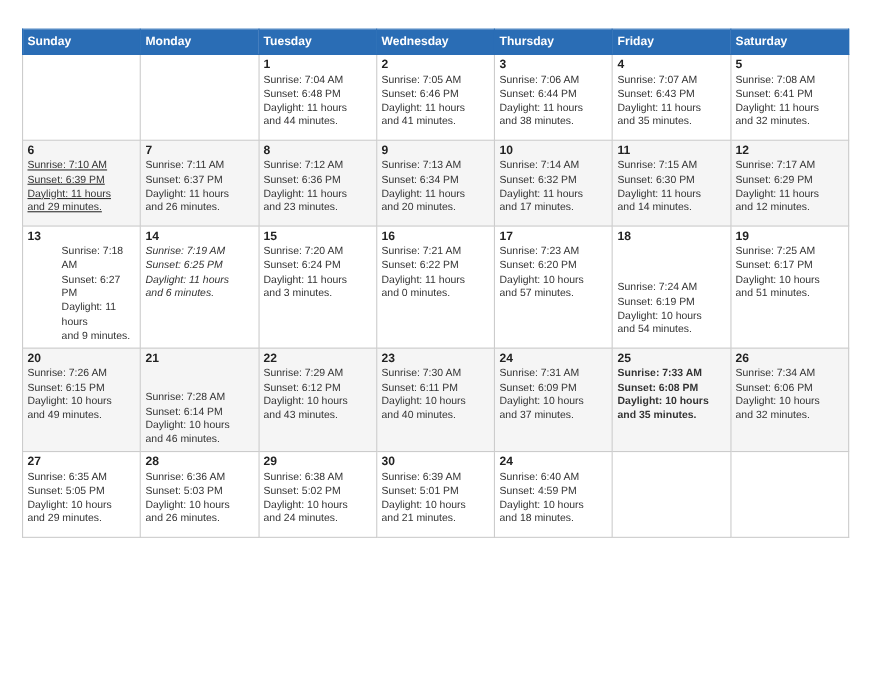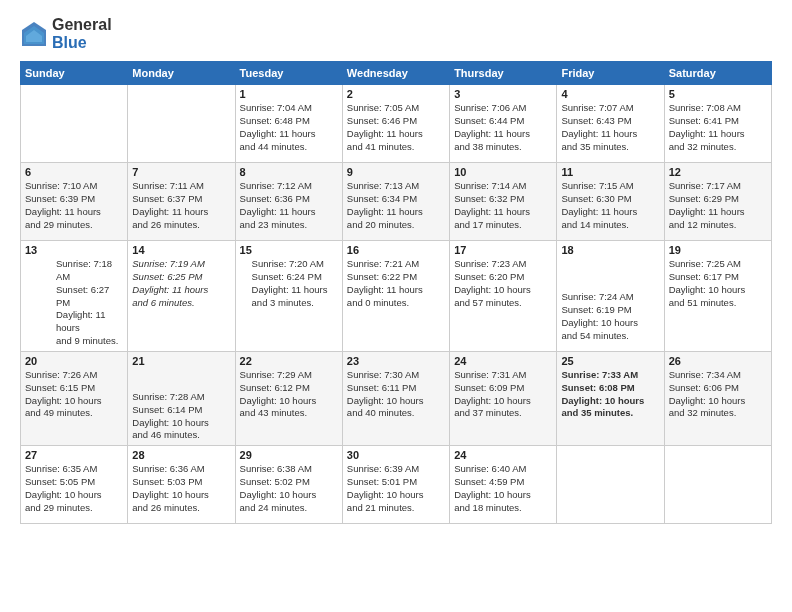--- a/index.html
+++ b/index.html
@@ -107,17 +107,6 @@
 
 <div class="page">
   <div class="header">
-    <div class="logo">
-      <svg class="logo-icon" viewBox="0 0 28 28">
-        <polygon points="14,2 26,10 26,26 2,26 2,10" fill="#2a6db5" opacity="0.85"></polygon>
-        <polygon points="14,6 24,13 24,24 4,24 4,13" fill="#4a9fd5" opacity="0.6"></polygon>
-        <polygon points="14,10 22,16 22,22 6,22 6,16" fill="#7abfee" opacity="0.5"></polygon>
-      </svg>
-      <div class="logo-text">
-        <span class="logo-general">General</span>
-        <span class="logo-blue">Blue</span>
-      </div>
-    </div>
   </div>
 
   <table class="calendar">

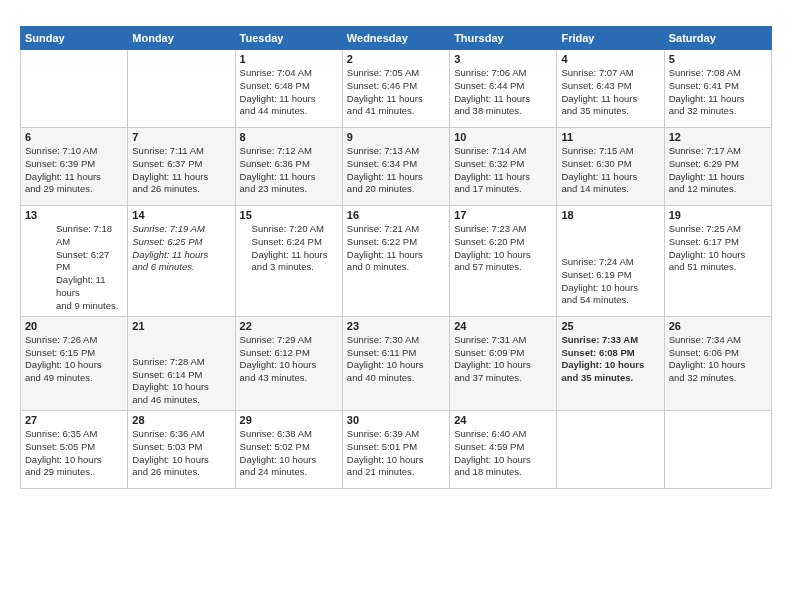--- a/index.html
+++ b/index.html
@@ -164,7 +164,7 @@
         <tr>
           <td>
             <span class="day-num">6</span>
-            <div class="day-info" style="white-space: pre-line;">Sunrise: 7:10 AM
+            <div class="day-info" style="white-space: pre-line; text-decoration: underline;">Sunrise: 7:10 AM
 Sunset: 6:39 PM
 Daylight: 11 hours
 and 29 minutes.</div>

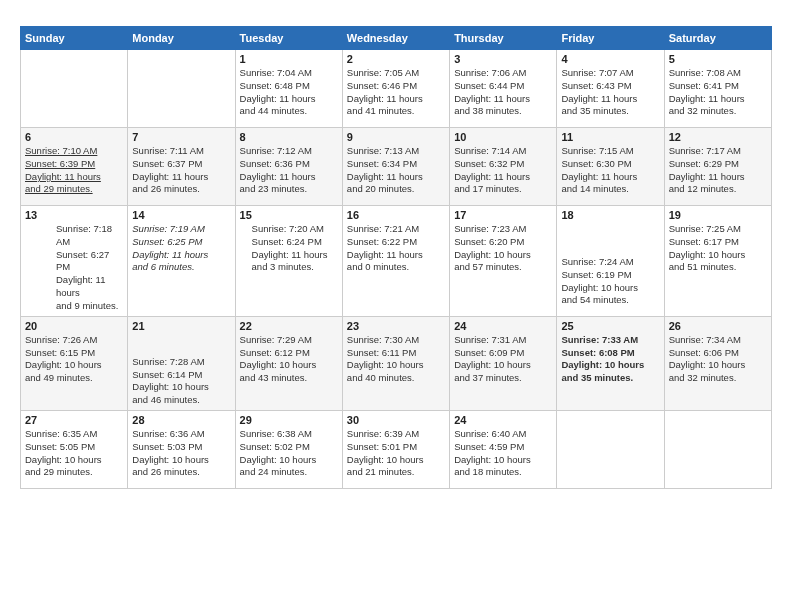--- a/index.html
+++ b/index.html
@@ -229,7 +229,7 @@
           </td>
           <td>
             <span class="day-num">15</span>
-            <div class="day-info" style="white-space: pre-line; margin-left: 12px;">Sunrise: 7:20 AM
+            <div class="day-info" style="white-space: pre-line;">Sunrise: 7:20 AM
 Sunset: 6:24 PM
 Daylight: 11 hours
 and 3 minutes.</div>

